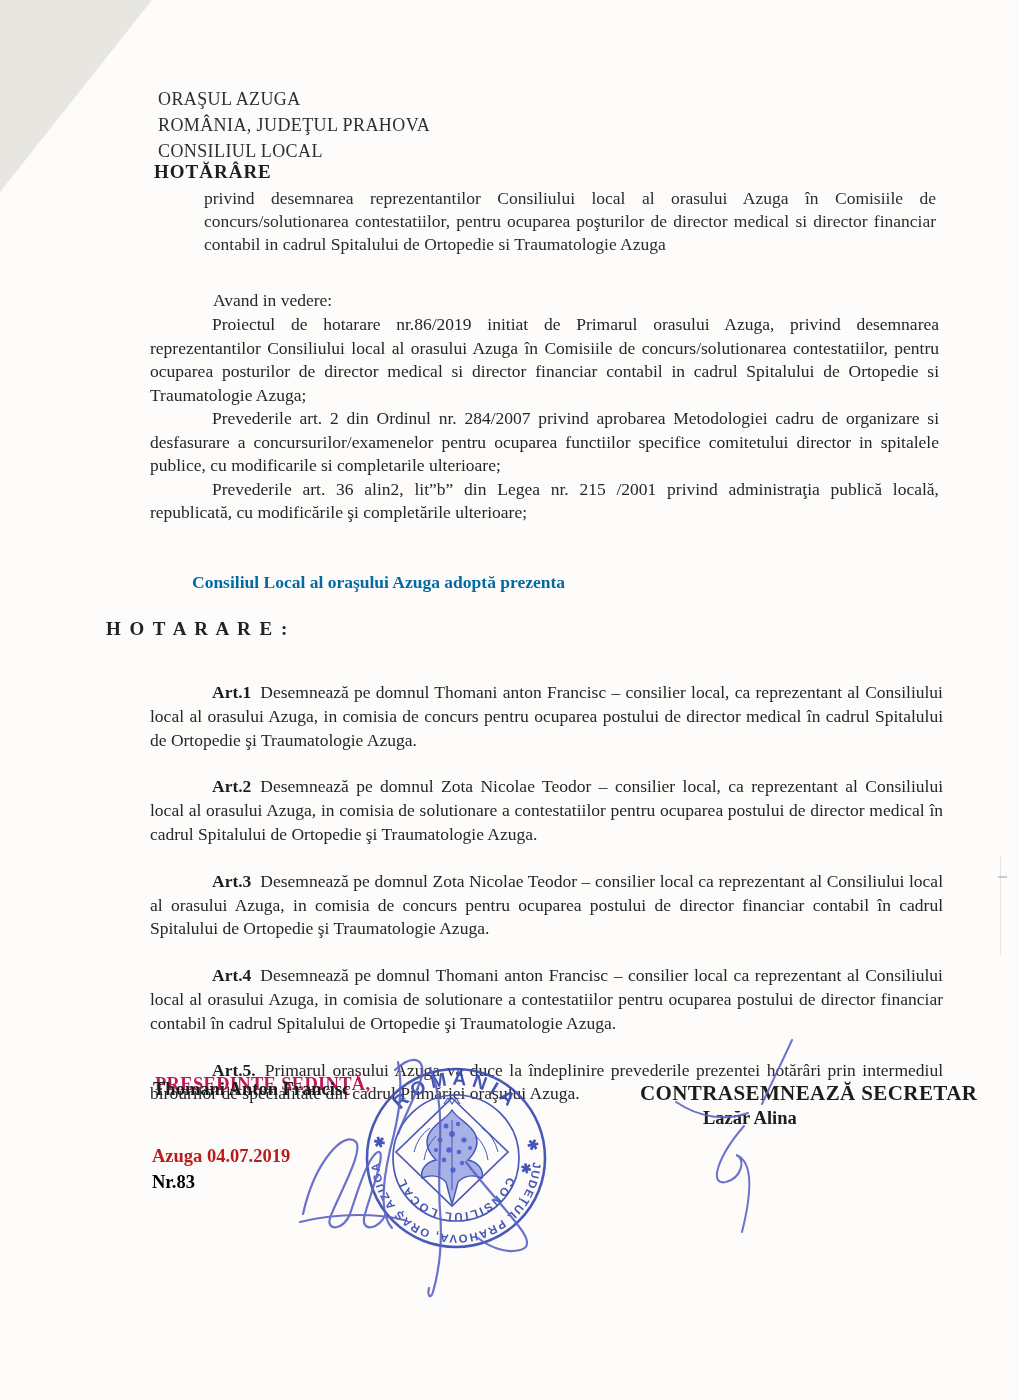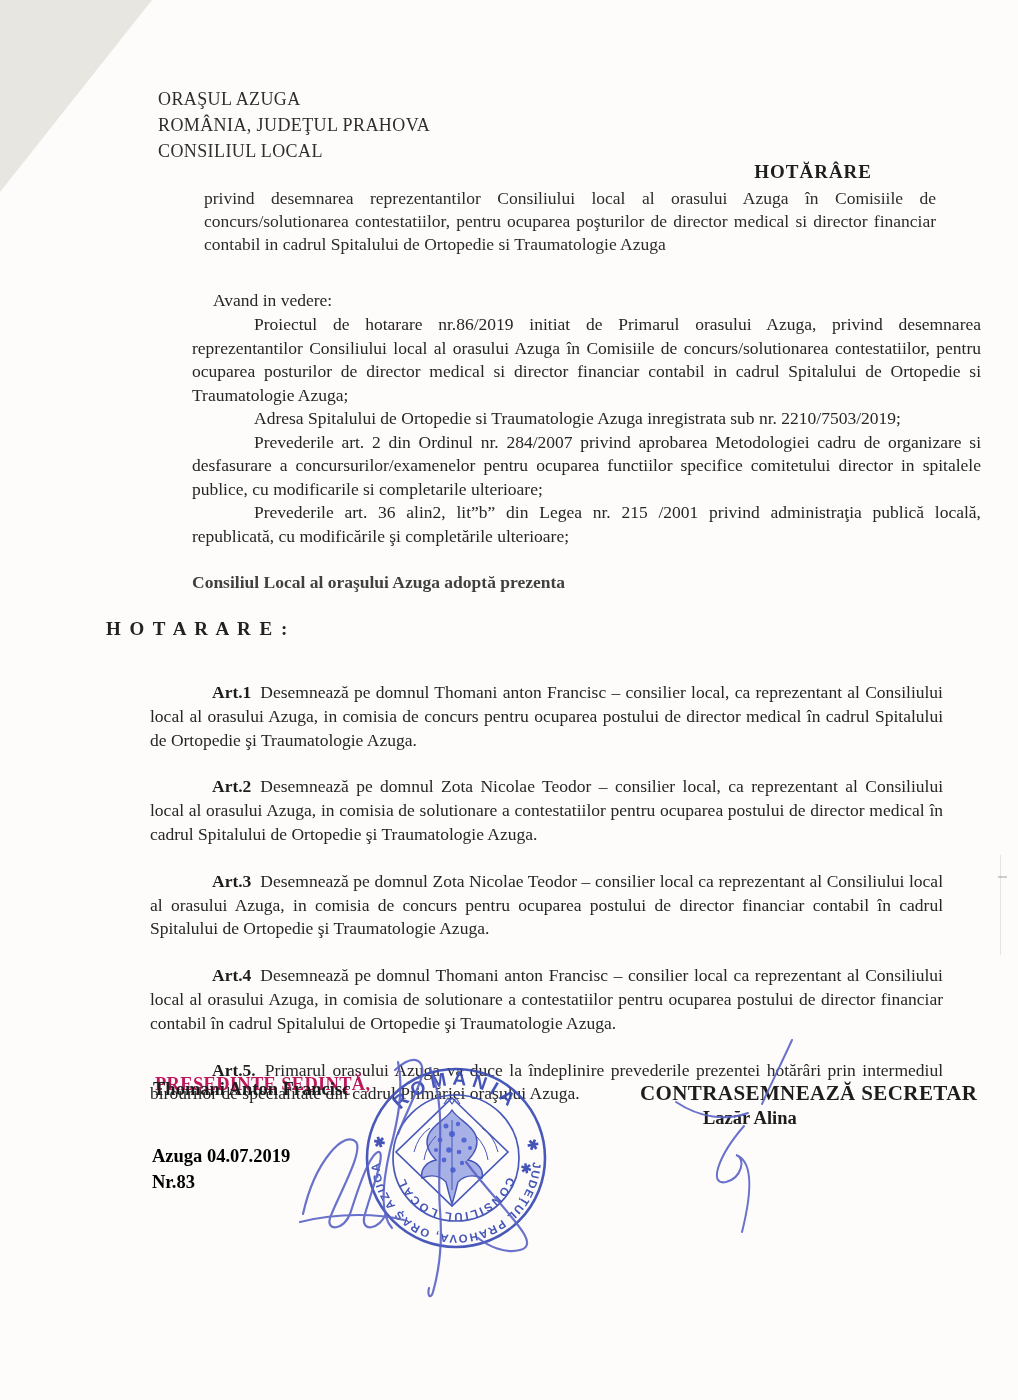--- a/index.html
+++ b/index.html
@@ -28,8 +28,8 @@
 
   .header-block{position:absolute;left:158px;top:86px;font-size:18px;line-height:26px;letter-spacing:0.4px;color:#2e2e2e;}
   .doc-title{
-    position:absolute;left:166px;top:161px;width:706px;
-    text-align:right;font-weight:bold;font-size:19px;letter-spacing:1px;color:#1e1e1e;
+    position:absolute;left:154px;top:161px;width:706px;
+    text-align:left;font-weight:bold;font-size:19px;letter-spacing:1px;color:#1e1e1e;
   }
   .subject{
     position:absolute;left:204px;top:187px;width:732px;

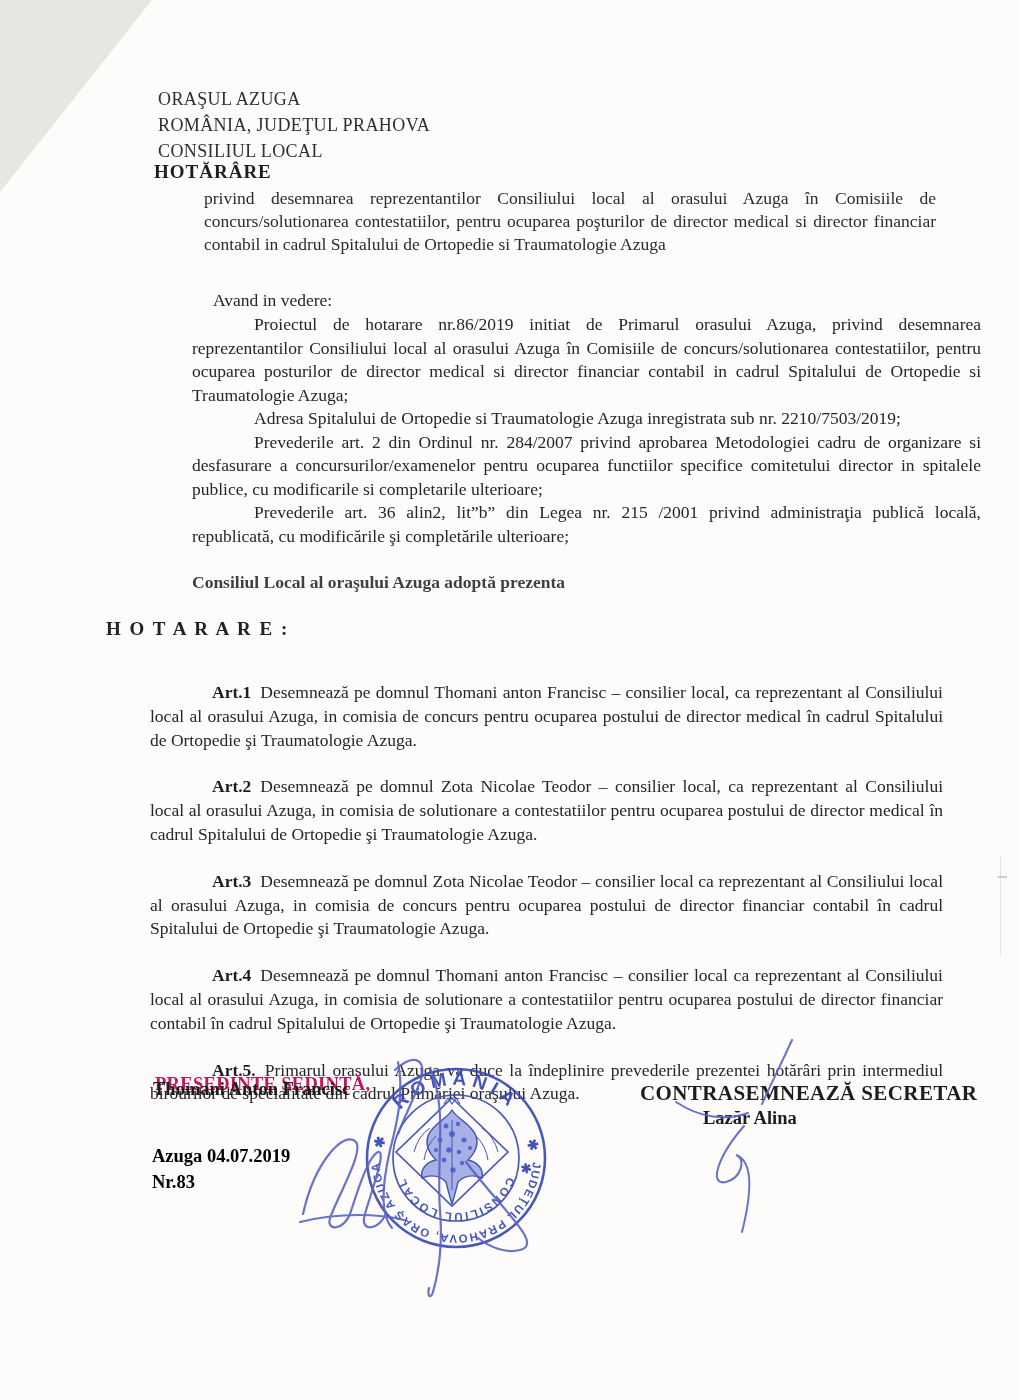--- a/index.html
+++ b/index.html
@@ -38,7 +38,7 @@
   .preamble-intro{position:absolute;left:213px;top:290px;font-size:17.5px;}
   .preamble{
     position:absolute;left:150px;top:313px;width:789px;
-    font-size:17.5px;line-height:23.5px;margin-left:42px;
+    font-size:17.5px;line-height:23.5px;
   }
   .preamble p{margin:0;text-indent:62px;text-align:justify;}
   .adoption{

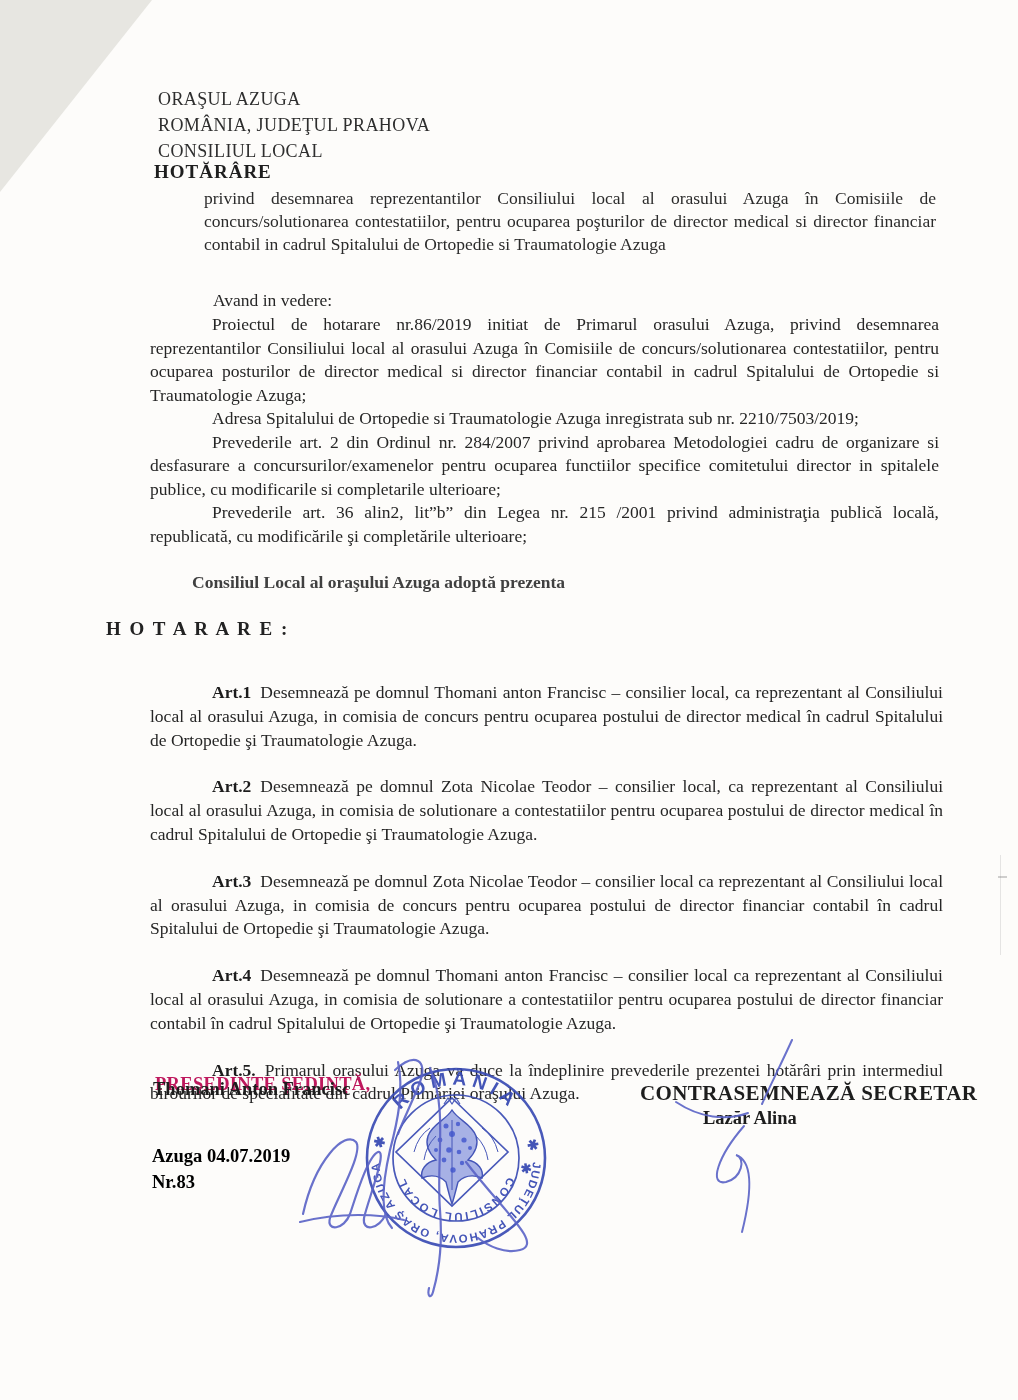--- a/index.html
+++ b/index.html
@@ -90,7 +90,6 @@
 
   <div class="preamble">
     <p>Proiectul de hotarare nr.86/2019 initiat de Primarul orasului Azuga, privind desemnarea reprezentantilor Consiliului local al orasului Azuga în Comisiile de concurs/solutionarea contestatiilor, pentru ocuparea posturilor de director medical si director financiar contabil in cadrul Spitalului de Ortopedie si Traumatologie Azuga;</p>
-    <p>Adresa Spitalului de Ortopedie si Traumatologie Azuga inregistrata sub nr. 2210/7503/2019;</p>
     <p>Prevederile art. 2 din Ordinul nr. 284/2007 privind aprobarea Metodologiei cadru de organizare si desfasurare a concursurilor/examenelor pentru ocuparea functiilor specifice comitetului director in spitalele publice, cu modificarile si completarile ulterioare;</p>
     <p>Prevederile art. 36 alin2, lit”b” din Legea nr. 215 /2001 privind administraţia publică locală, republicată, cu modificările şi completările ulterioare;</p>
   </div>

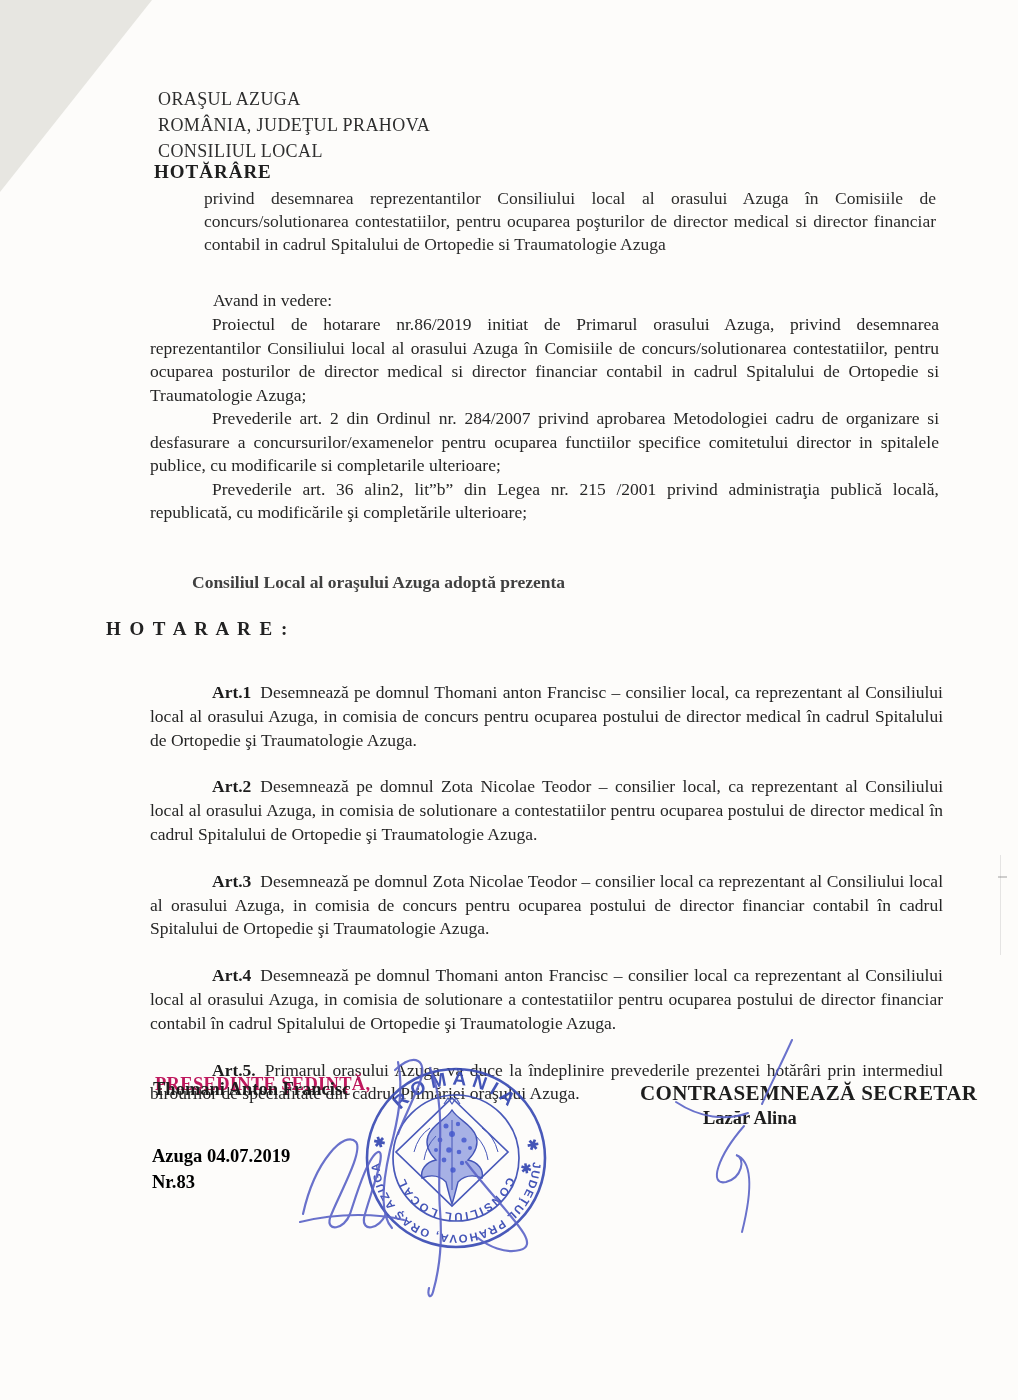--- a/index.html
+++ b/index.html
@@ -43,7 +43,7 @@
   .preamble p{margin:0;text-indent:62px;text-align:justify;}
   .adoption{
     position:absolute;left:192px;top:572px;
-    font-weight:bold;font-size:17.5px;color:#404040;
+    font-weight:bold;font-size:17.5px;color:#0369a1;
   }
   .resolution-heading{
     position:absolute;left:106px;top:618px;width:700px;

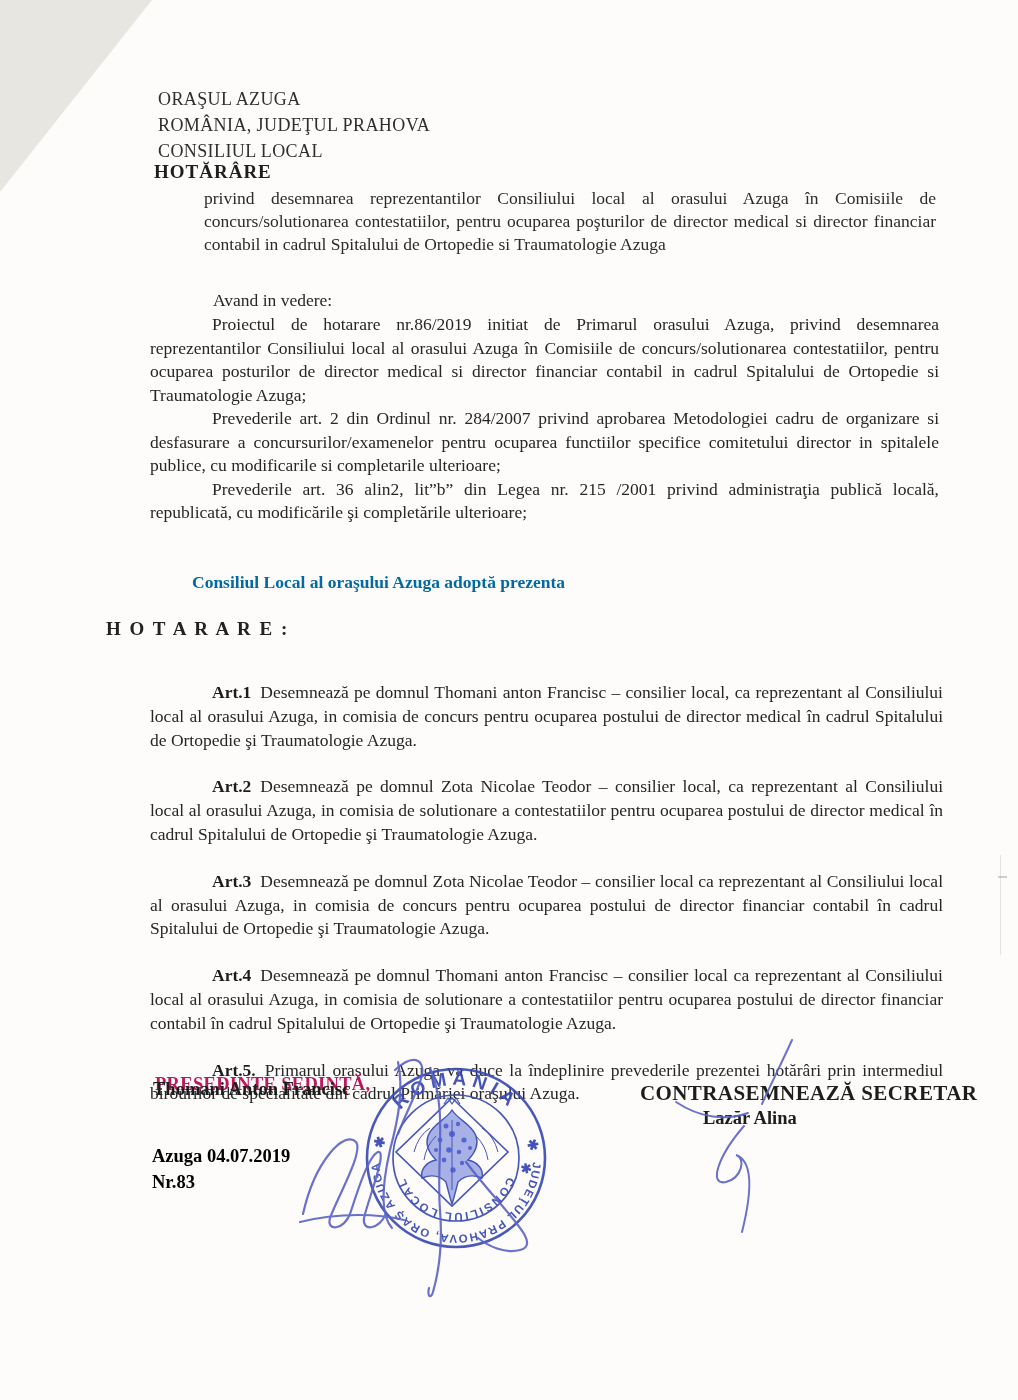--- a/index.html
+++ b/index.html
@@ -60,7 +60,7 @@
   .sig-left-name{position:absolute;left:153px;top:1055px;font-weight:bold;font-size:18.5px;color:#1d1d1d;margin-top:24px;}
   .sig-right-role{position:absolute;left:640px;top:1081px;font-weight:bold;font-size:21px;letter-spacing:0.4px;color:#1d1d1d;}
   .sig-right-name{position:absolute;left:703px;top:1108px;font-weight:bold;font-size:18.5px;color:#1d1d1d;}
-  .issue-date{position:absolute;left:152px;top:1146px;font-weight:bold;font-size:18.5px;color:#000000;}
+  .issue-date{position:absolute;left:152px;top:1146px;font-weight:bold;font-size:18.5px;color:#b91c1c;}
   .issue-number{position:absolute;left:152px;top:1172px;font-weight:bold;font-size:18.5px;color:#000000;text-align:center;}
 
   .ink-overlay{position:absolute;left:0;top:1030px;width:1018px;height:340px;pointer-events:none;}

